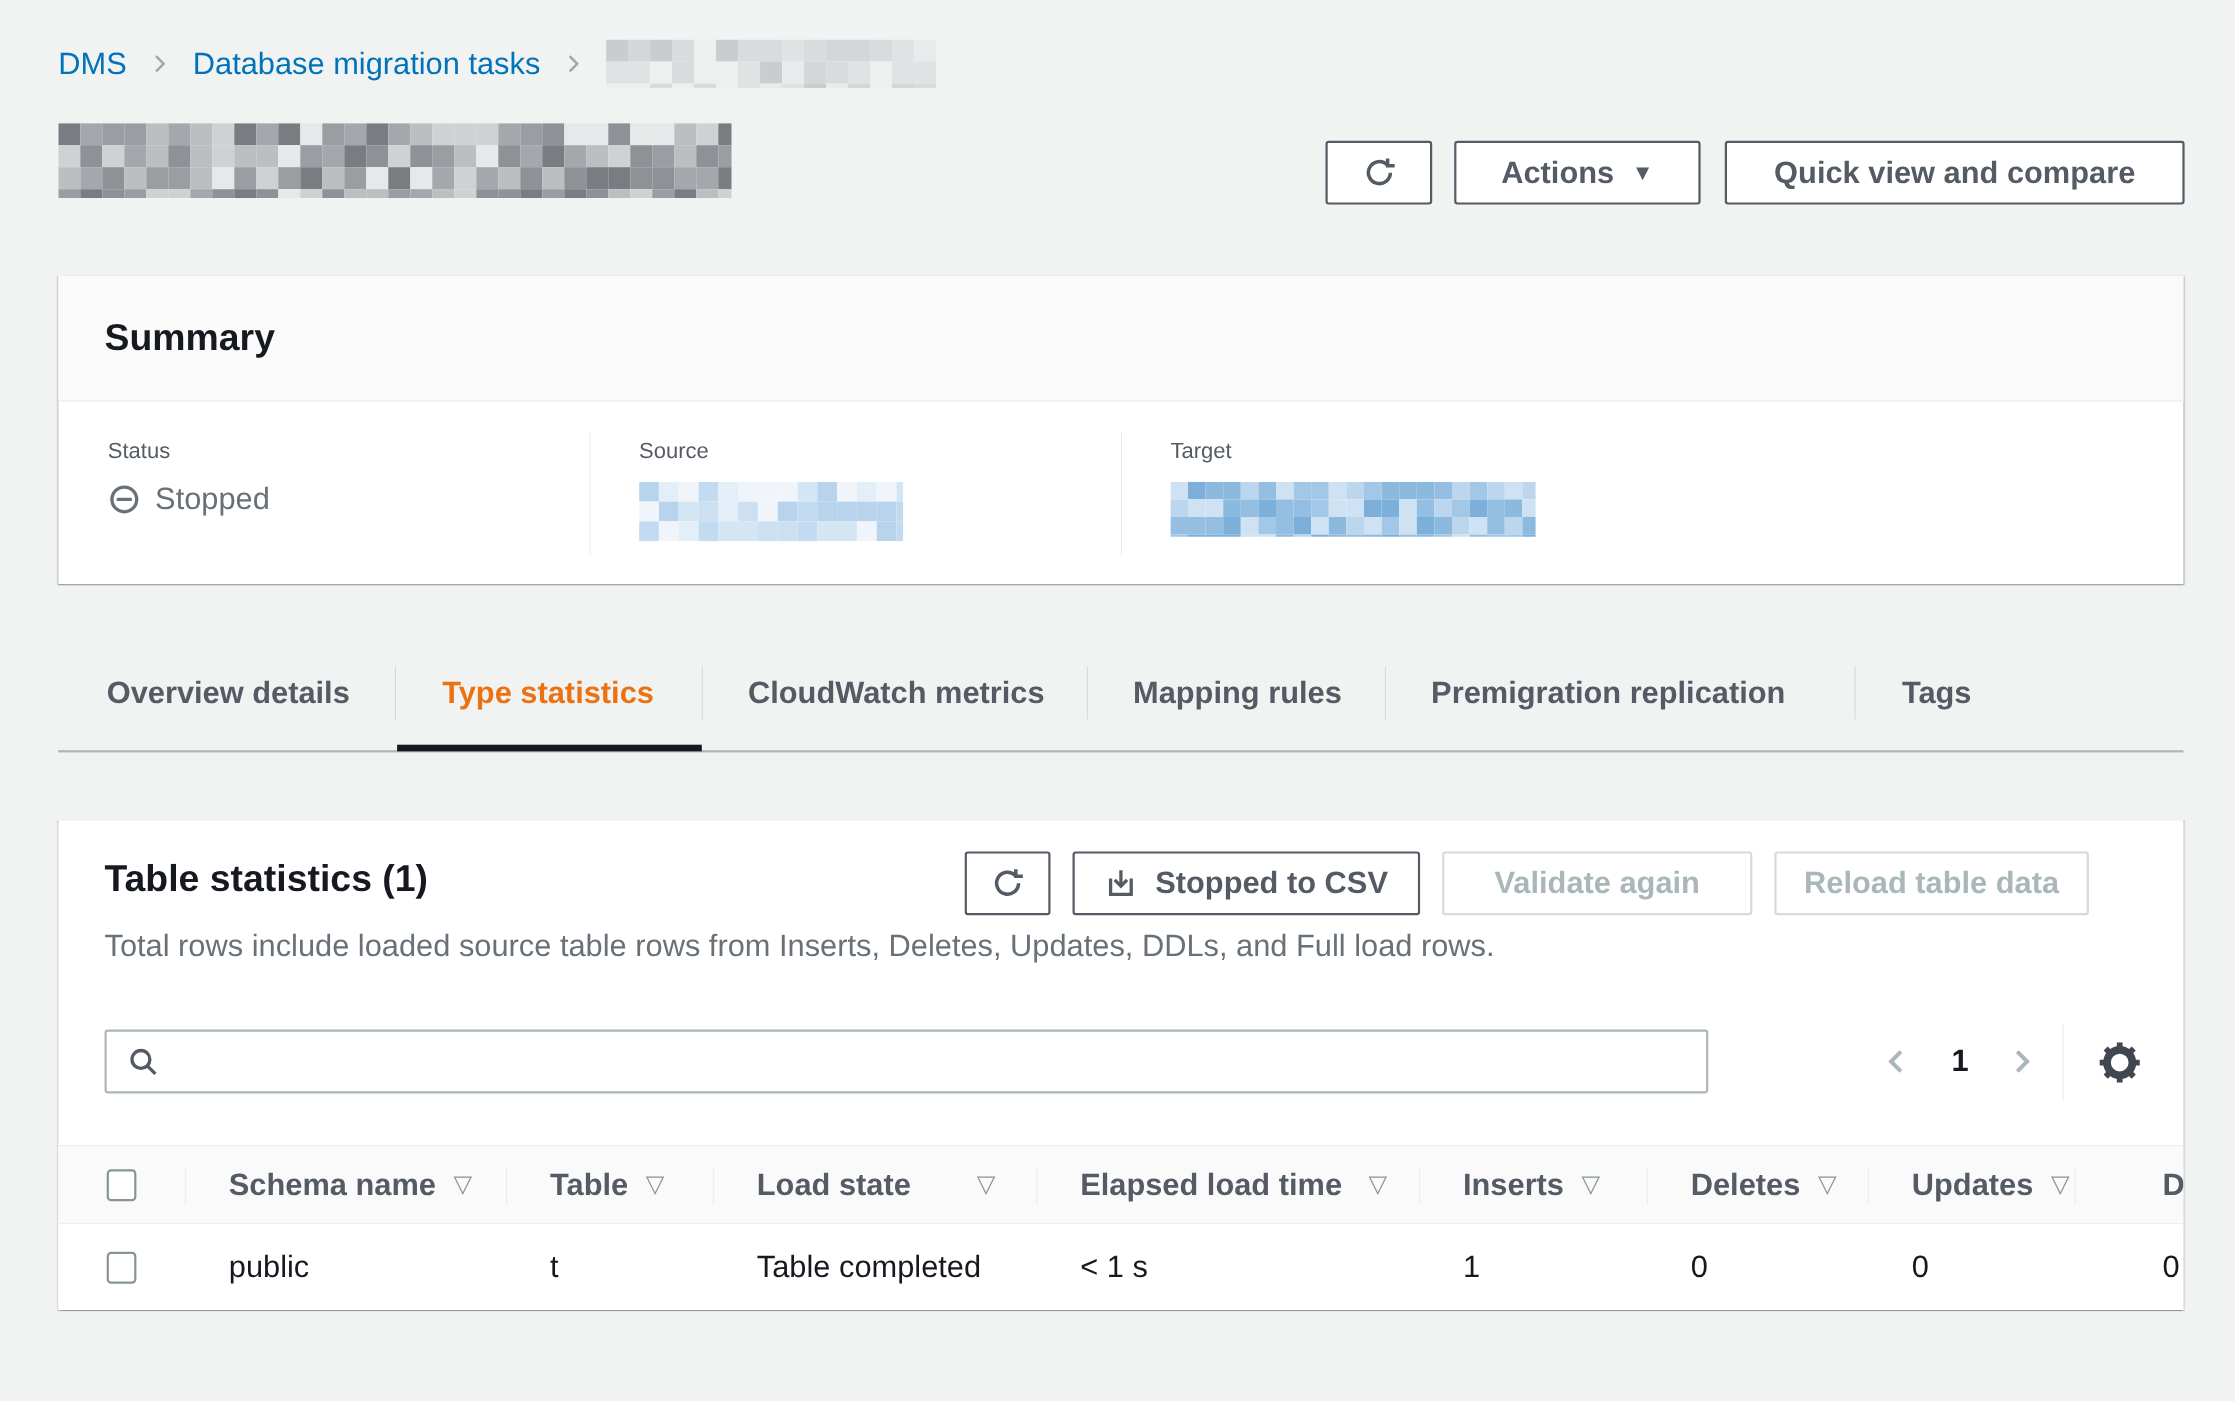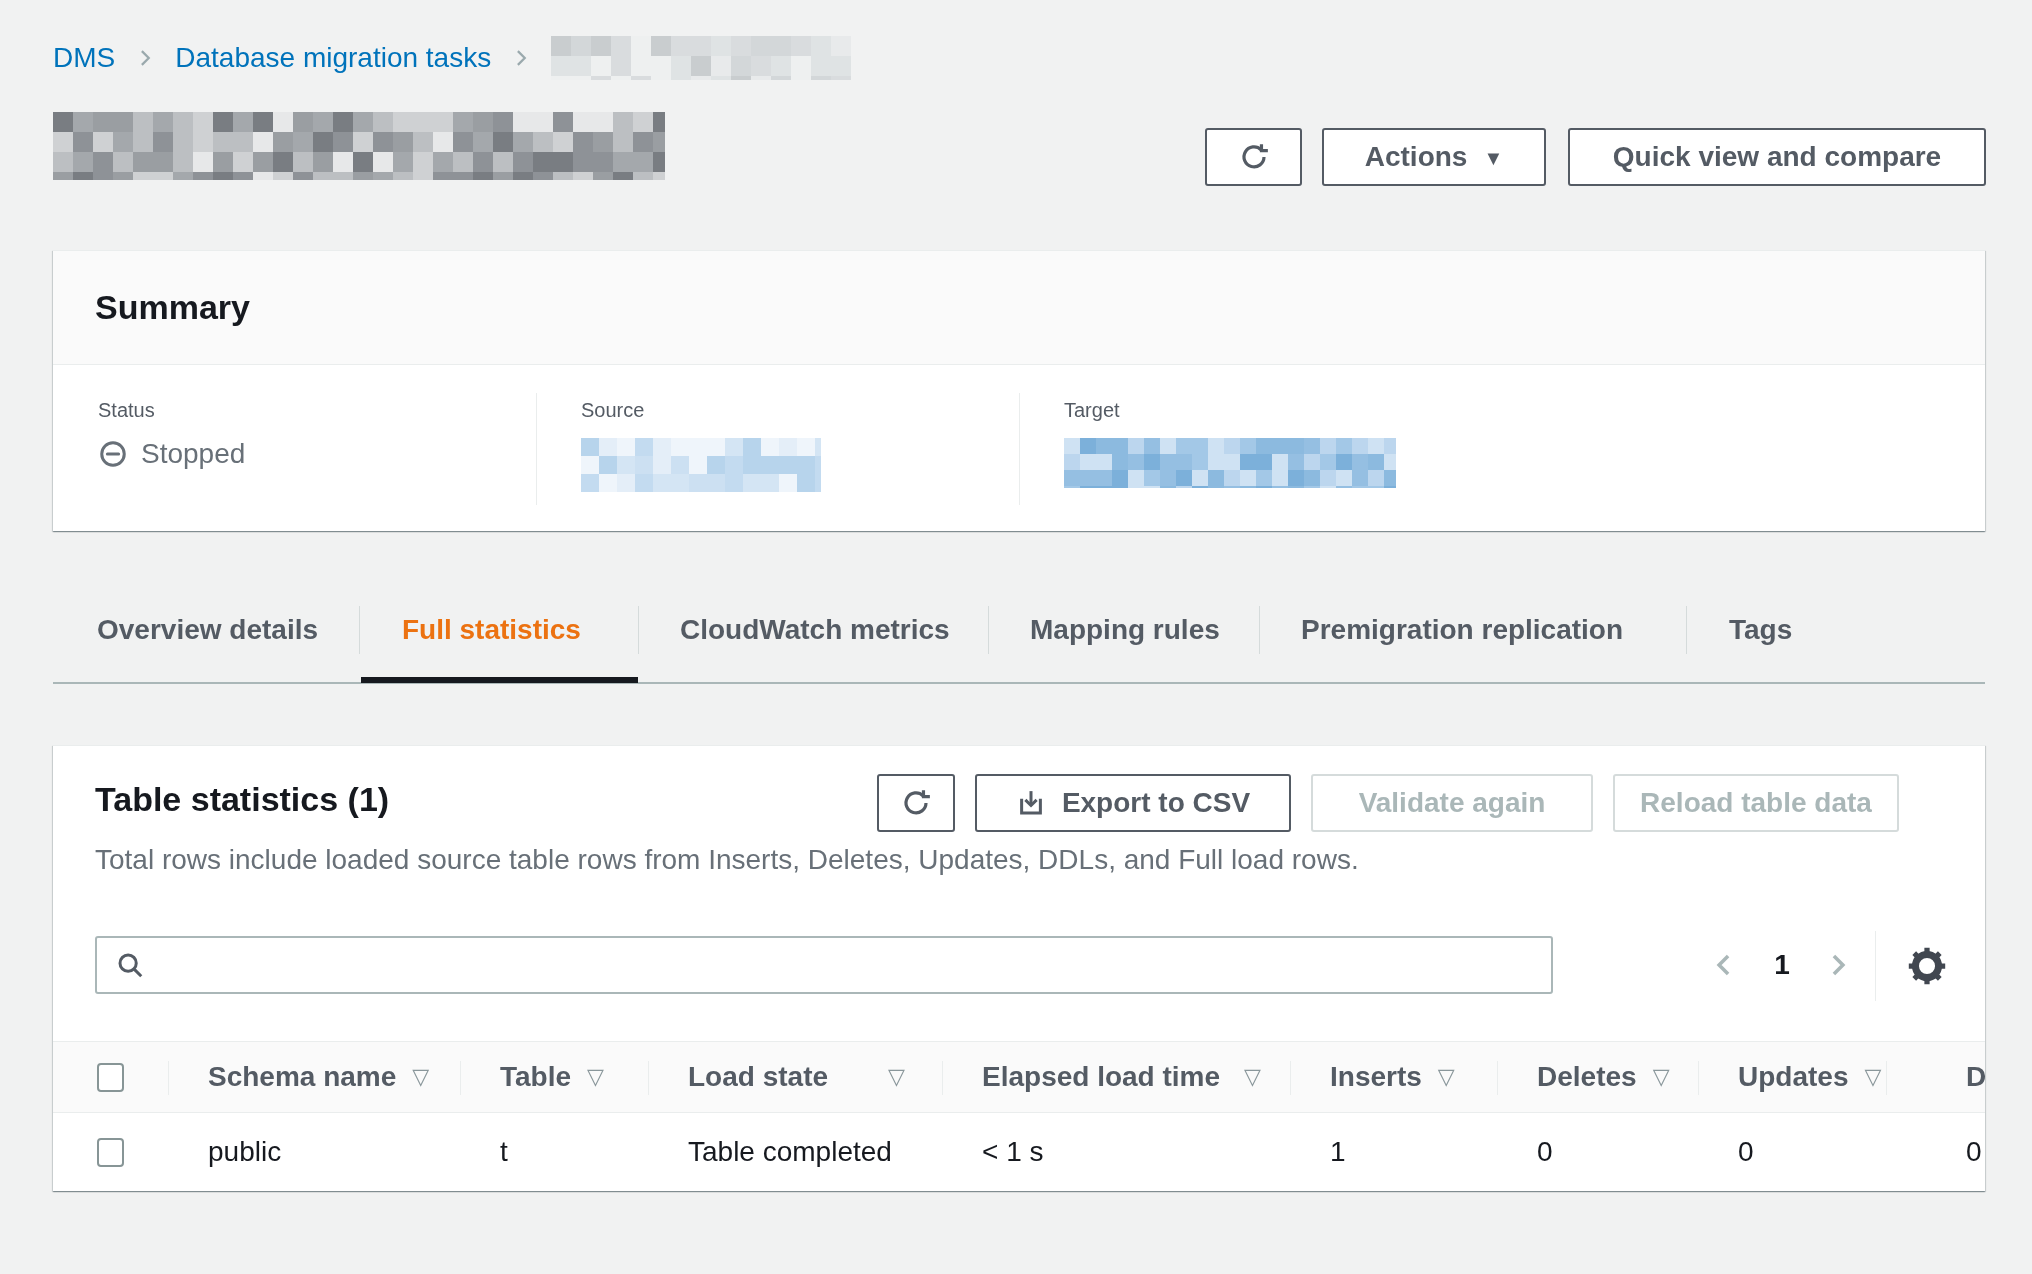--- a/index.html
+++ b/index.html
@@ -265,7 +265,7 @@
 
 <div class="abs" id="tabs">
   <div class="tab">Overview details</div>
-  <div class="tab active">Full statistics</div>
+  <div class="tab active">Type statistics</div>
   <div class="tab">CloudWatch metrics</div>
   <div class="tab">Mapping rules</div>
   <div class="tab">Premigration replication</div>

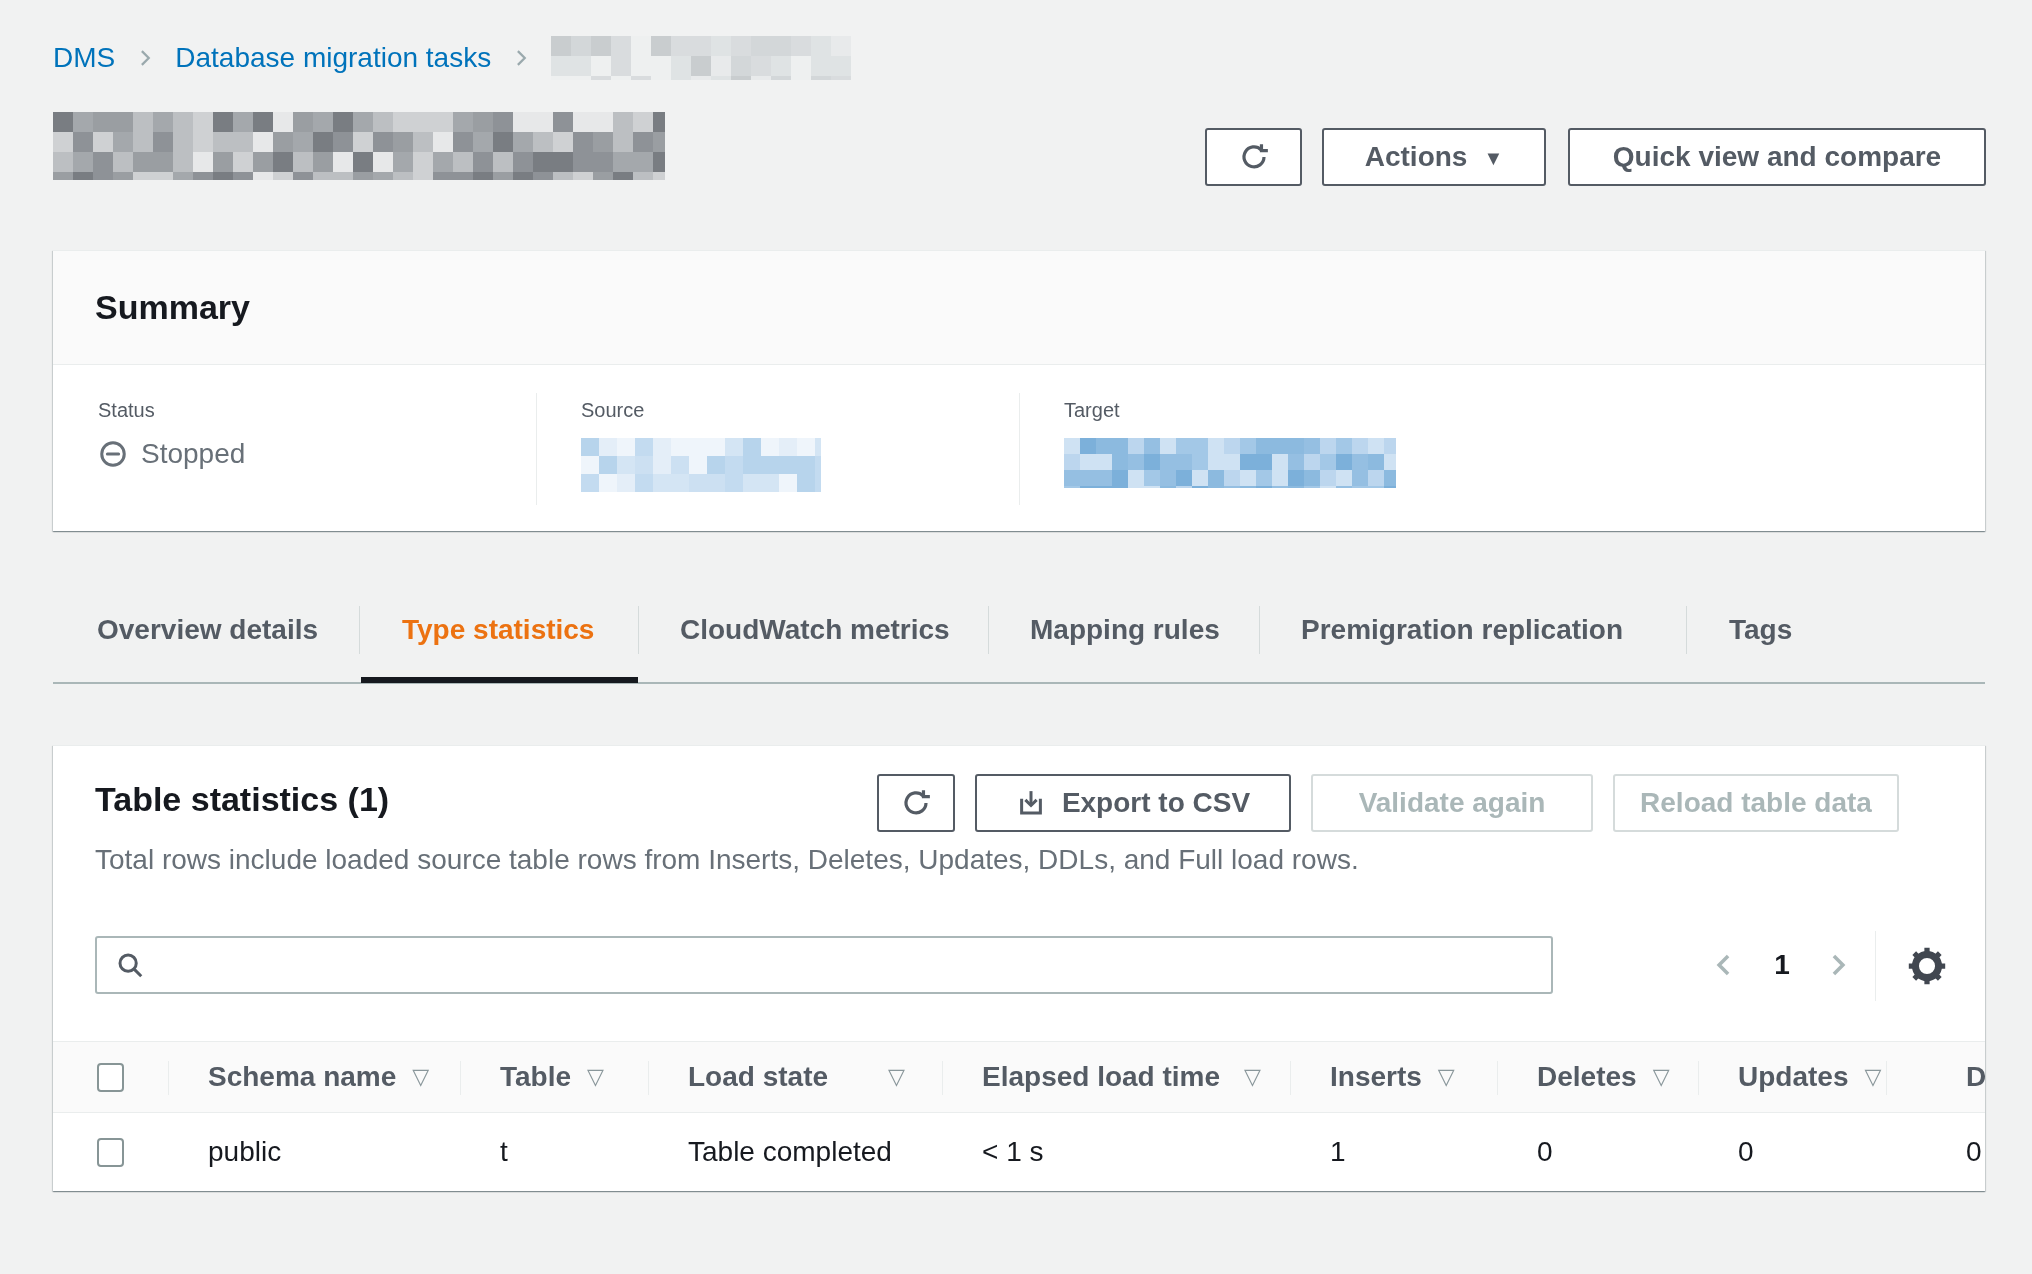--- a/index.html
+++ b/index.html
@@ -301,7 +301,7 @@
           <path d="M4.5 8.5v11.5h15V8.5"></path>
       </svg>
     </span>
-    <span>Export to CSV</span>
+    <span>Stopped to CSV</span>
   </button>
 
   <button class="btn disabled" id="validate-btn" aria-disabled="true">

